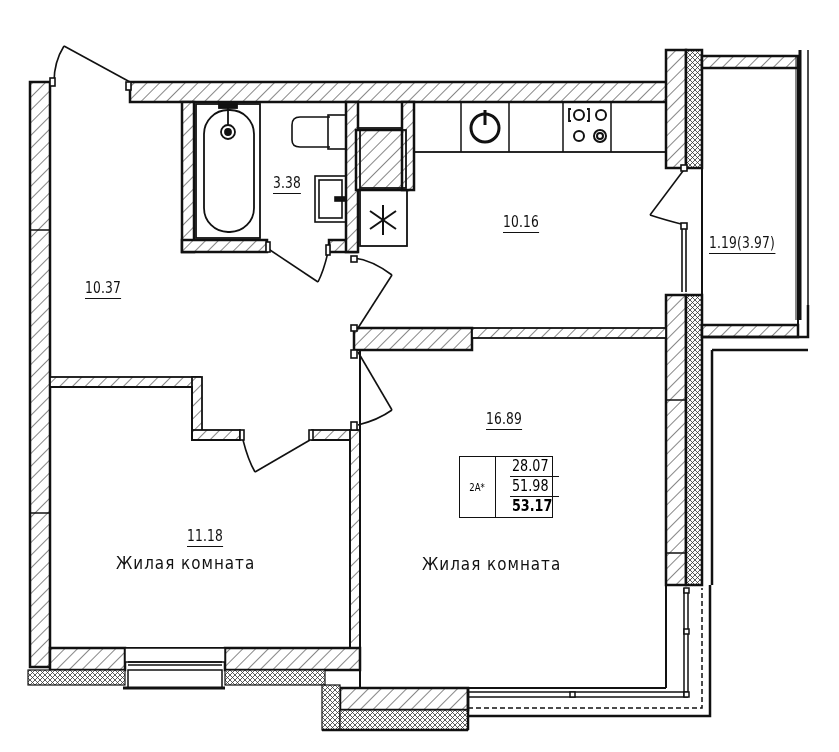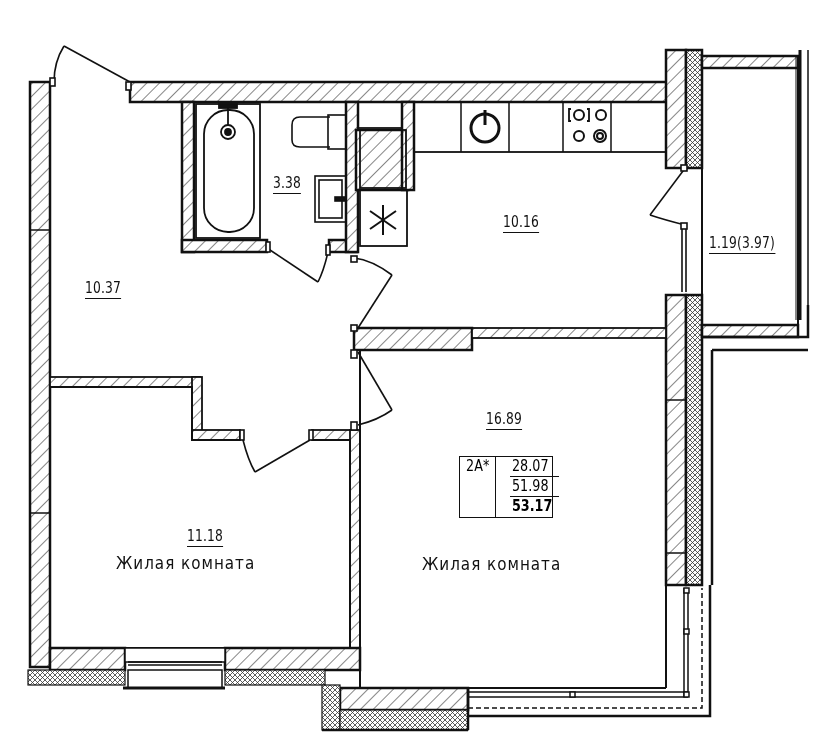--- a/index.html
+++ b/index.html
@@ -9,7 +9,7 @@
   .area { font-size: 15px; border-bottom: 1.6px solid #111; line-height: 17px; padding-bottom: 1px; }
   .room-name { font-size: 18.5px; line-height: 20px; letter-spacing: 1.2px; }
   .summary { position: absolute; left: 459px; top: 456px; width: 94px; height: 62px; border: 1.6px solid #111; box-sizing: border-box; display: grid; grid-template-columns: 36px 1fr; }
-  .summary .type { display: flex; align-items: flex-start; justify-content: center; border-right: 1.6px solid #111; font-size: 15px; font-family: "DejaVu Sans", sans-serif; }
+  .summary .type { display: flex; align-items: center; justify-content: center; border-right: 1.6px solid #111; font-size: 10px; font-family: "DejaVu Sans", sans-serif; }
   .summary .type span { transform: scaleX(0.85); display: inline-block; }
   .summary .vals { display: grid; grid-template-rows: 1fr 1fr 1fr; margin-left: 14px; }
   .summary .vals div { border-bottom: 1.6px solid #111; font-size: 15px; line-height: 19px; padding-left: 2px; font-family: "DejaVu Sans", sans-serif; }

